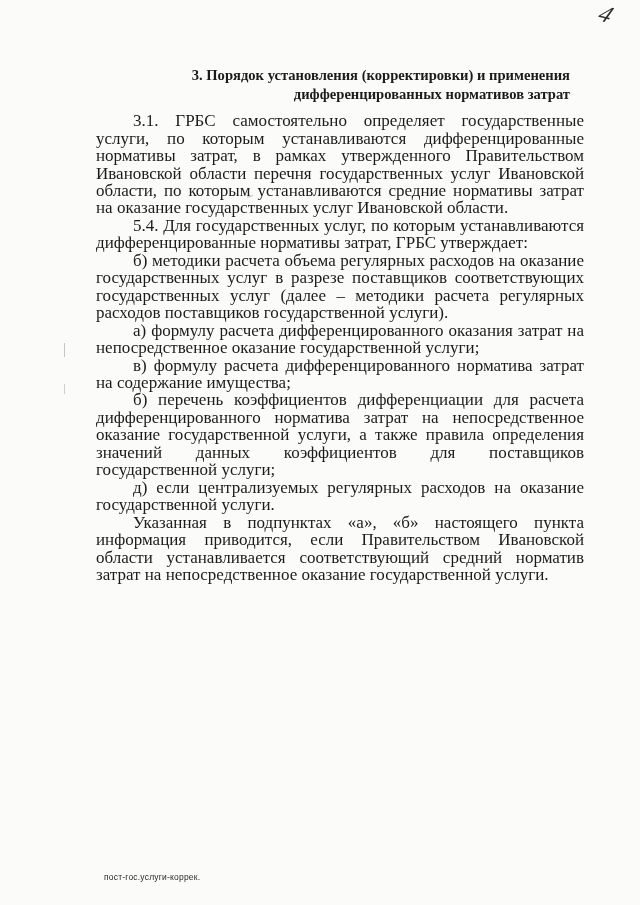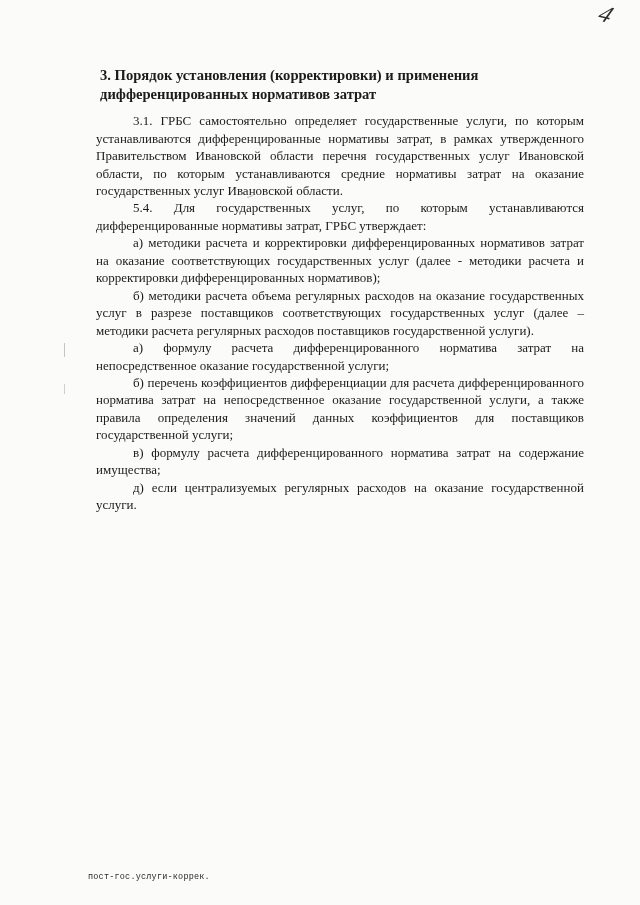--- a/index.html
+++ b/index.html
@@ -35,7 +35,7 @@
     font-size: 14.6px;
     line-height: 18.6px;
     font-weight: bold;
-    text-align: left;
+    text-align: right;
   }
   .doc-body {
     margin: 0 56px 18px 96px;

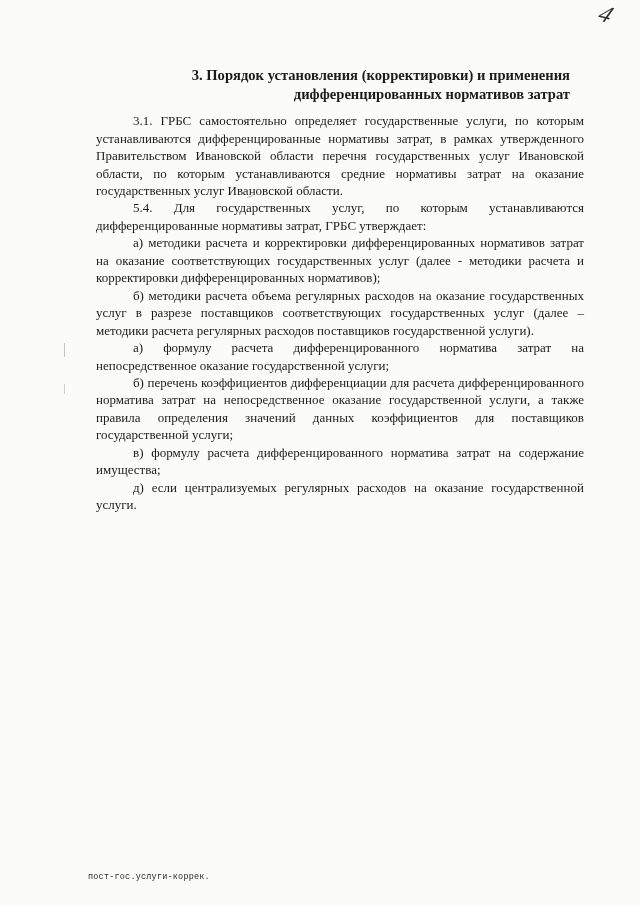--- a/index.html
+++ b/index.html
@@ -39,7 +39,7 @@
   }
   .doc-body {
     margin: 0 56px 18px 96px;
-    font-size: 13px;
+    font-size: 17px;
     line-height: 17.45px;
     text-align: justify;
   }

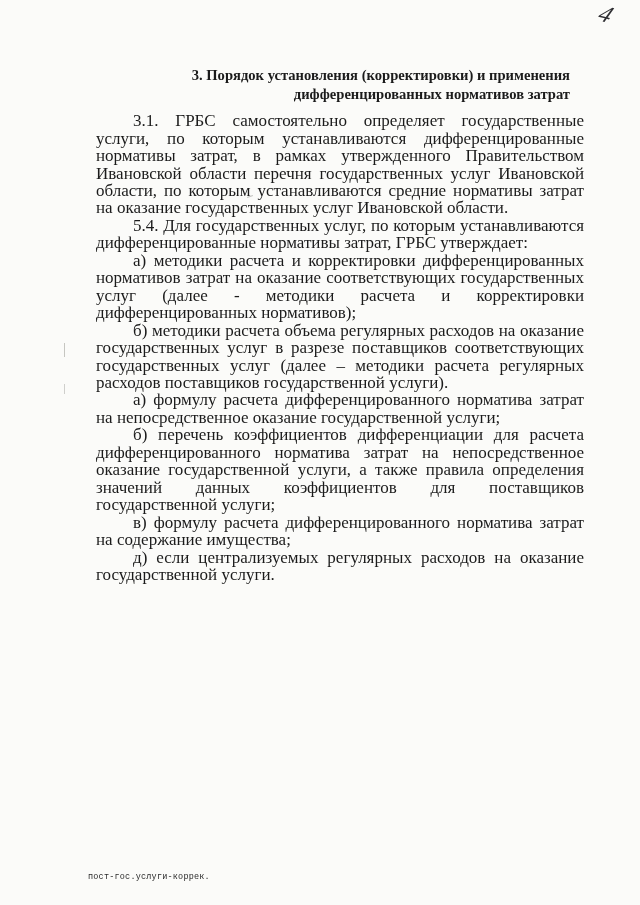--- a/index.html
+++ b/index.html
@@ -100,7 +100,6 @@
   <div class="doc-body">
     <p>3.1. ГРБС самостоятельно определяет государственные услуги, по которым устанавливаются дифференцированные нормативы затрат, в рамках утвержденного Правительством Ивановской области перечня государственных услуг Ивановской области, по которым устанавливаются средние нормативы затрат на оказание государственных услуг Ивановской области.</p>
     <p>5.4. Для государственных услуг, по которым устанавливаются дифференцированные нормативы затрат, ГРБС утверждает:</p>
-    <p>а) методики расчета и корректировки дифференцированных нормативов затрат на оказание соответствующих государственных услуг (далее - методики расчета и корректировки дифференцированных нормативов);</p>
     <p>б) методики расчета объема регулярных расходов на оказание государственных услуг в разрезе поставщиков соответствующих государственных услуг (далее – методики расчета регулярных расходов поставщиков государственной услуги).</p>
     <p>а) формулу расчета дифференцированного норматива затрат на непосредственное оказание государственной услуги;</p>
     <p>б) перечень коэффициентов дифференциации для расчета дифференцированного норматива затрат на непосредственное оказание государственной услуги, а также правила определения значений данных коэффициентов для поставщиков государственной услуги;</p>

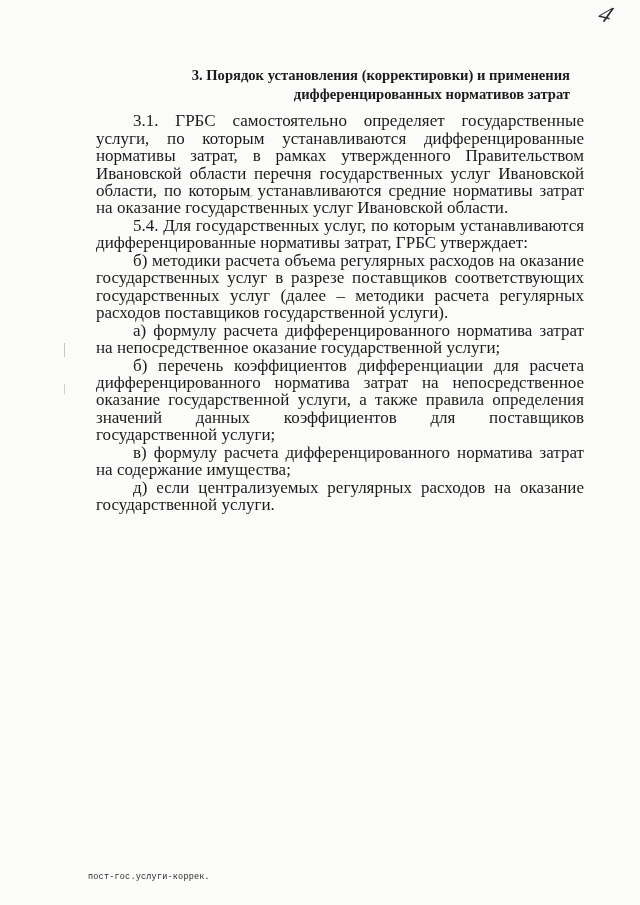--- a/index.html
+++ b/index.html
@@ -101,7 +101,7 @@
     <p>3.1. ГРБС самостоятельно определяет государственные услуги, по которым устанавливаются дифференцированные нормативы затрат, в рамках утвержденного Правительством Ивановской области перечня государственных услуг Ивановской области, по которым устанавливаются средние нормативы затрат на оказание государственных услуг Ивановской области.</p>
     <p>5.4. Для государственных услуг, по которым устанавливаются дифференцированные нормативы затрат, ГРБС утверждает:</p>
     <p>б) методики расчета объема регулярных расходов на оказание государственных услуг в разрезе поставщиков соответствующих государственных услуг (далее – методики расчета регулярных расходов поставщиков государственной услуги).</p>
-    <p>а) формулу расчета дифференцированного норматива затрат на непосредственное оказание государственной услуги;</p>
+    <p>а) формулу расчета дифференцированного оказания затрат на непосредственное оказание государственной услуги;</p>
     <p>б) перечень коэффициентов дифференциации для расчета дифференцированного норматива затрат на непосредственное оказание государственной услуги, а также правила определения значений данных коэффициентов для поставщиков государственной услуги;</p>
     <p>в) формулу расчета дифференцированного норматива затрат на содержание имущества;</p>
     <p>д) если централизуемых регулярных расходов на оказание государственной услуги.</p>

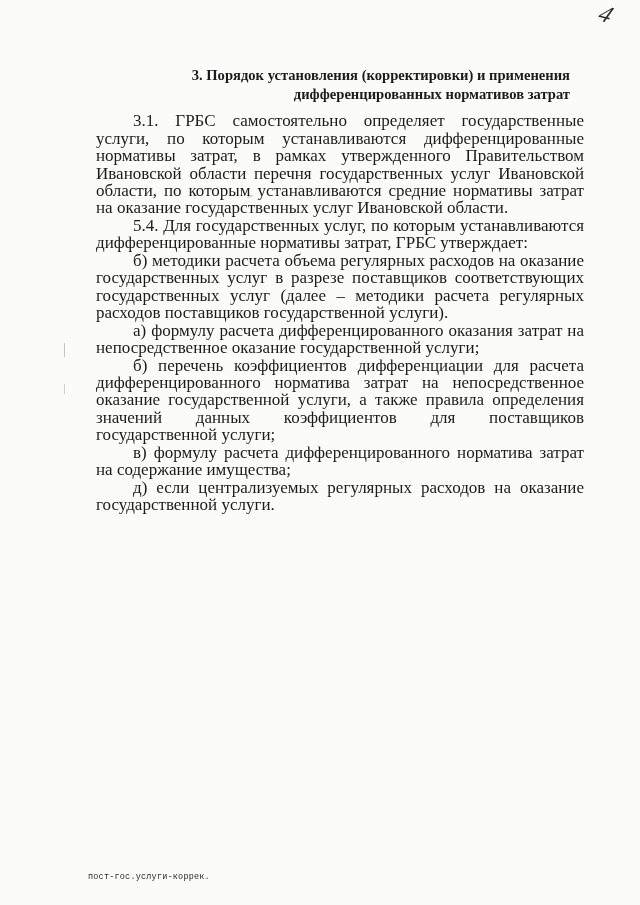--- a/index.html
+++ b/index.html
@@ -102,8 +102,8 @@
     <p>5.4. Для государственных услуг, по которым устанавливаются дифференцированные нормативы затрат, ГРБС утверждает:</p>
     <p>б) методики расчета объема регулярных расходов на оказание государственных услуг в разрезе поставщиков соответствующих государственных услуг (далее – методики расчета регулярных расходов поставщиков государственной услуги).</p>
     <p>а) формулу расчета дифференцированного оказания затрат на непосредственное оказание государственной услуги;</p>
+    <p>в) формулу расчета дифференцированного норматива затрат на содержание имущества;</p>
     <p>б) перечень коэффициентов дифференциации для расчета дифференцированного норматива затрат на непосредственное оказание государственной услуги, а также правила определения значений данных коэффициентов для поставщиков государственной услуги;</p>
-    <p>в) формулу расчета дифференцированного норматива затрат на содержание имущества;</p>
     <p>д) если централизуемых регулярных расходов на оказание государственной услуги.</p>
   </div>
 

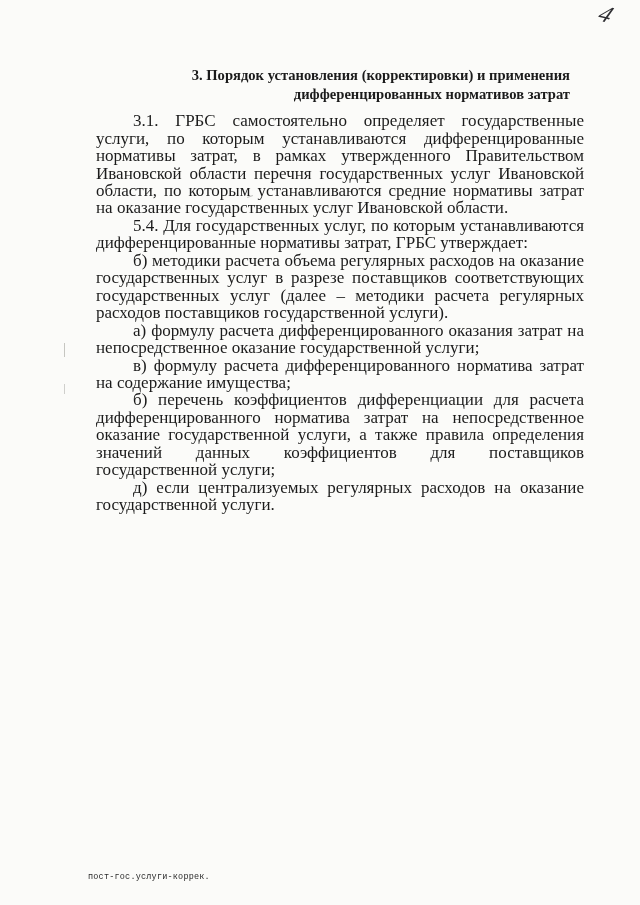--- a/index.html
+++ b/index.html
@@ -105,6 +105,7 @@
     <p>в) формулу расчета дифференцированного норматива затрат на содержание имущества;</p>
     <p>б) перечень коэффициентов дифференциации для расчета дифференцированного норматива затрат на непосредственное оказание государственной услуги, а также правила определения значений данных коэффициентов для поставщиков государственной услуги;</p>
     <p>д) если централизуемых регулярных расходов на оказание государственной услуги.</p>
+    <p>Указанная в подпунктах «а», «б» настоящего пункта информация приводится, если Правительством Ивановской области устанавливается соответствующий средний норматив затрат на непосредственное оказание государственной услуги.</p>
   </div>
 
   <div class="footer-note">пост-гос.услуги-коррек.</div>

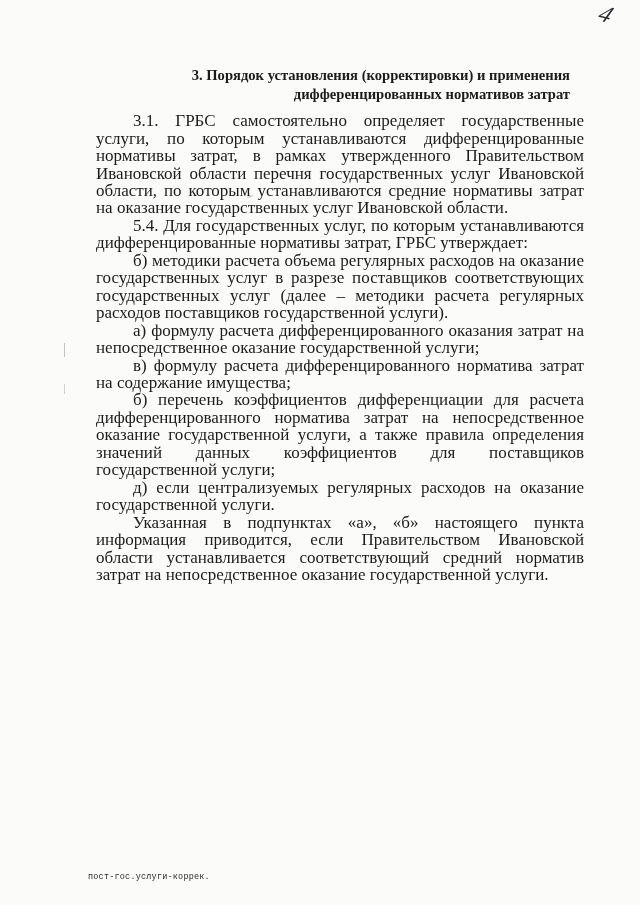--- a/index.html
+++ b/index.html
@@ -50,12 +50,12 @@
   }
   .footer-note {
     position: absolute;
-    left: 88px;
+    left: 104px;
     bottom: 23px;
     font-size: 8.5px;
     letter-spacing: 0.2px;
     color: #2a2a2a;
-    font-family: Liberation Mono, monospace;
+    font-family: Liberation Sans, sans-serif;
   }
   .scan-artifact {
     position: absolute;

